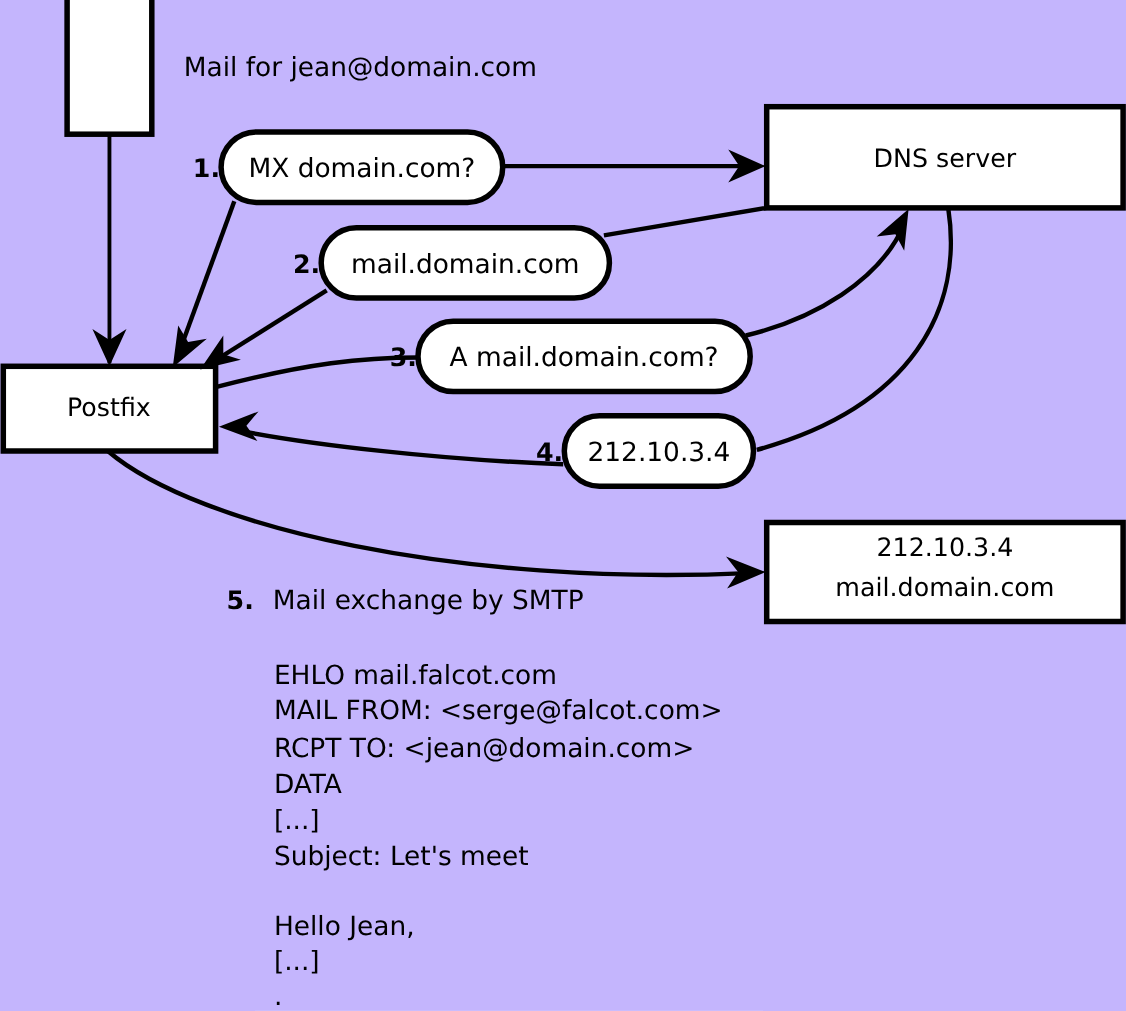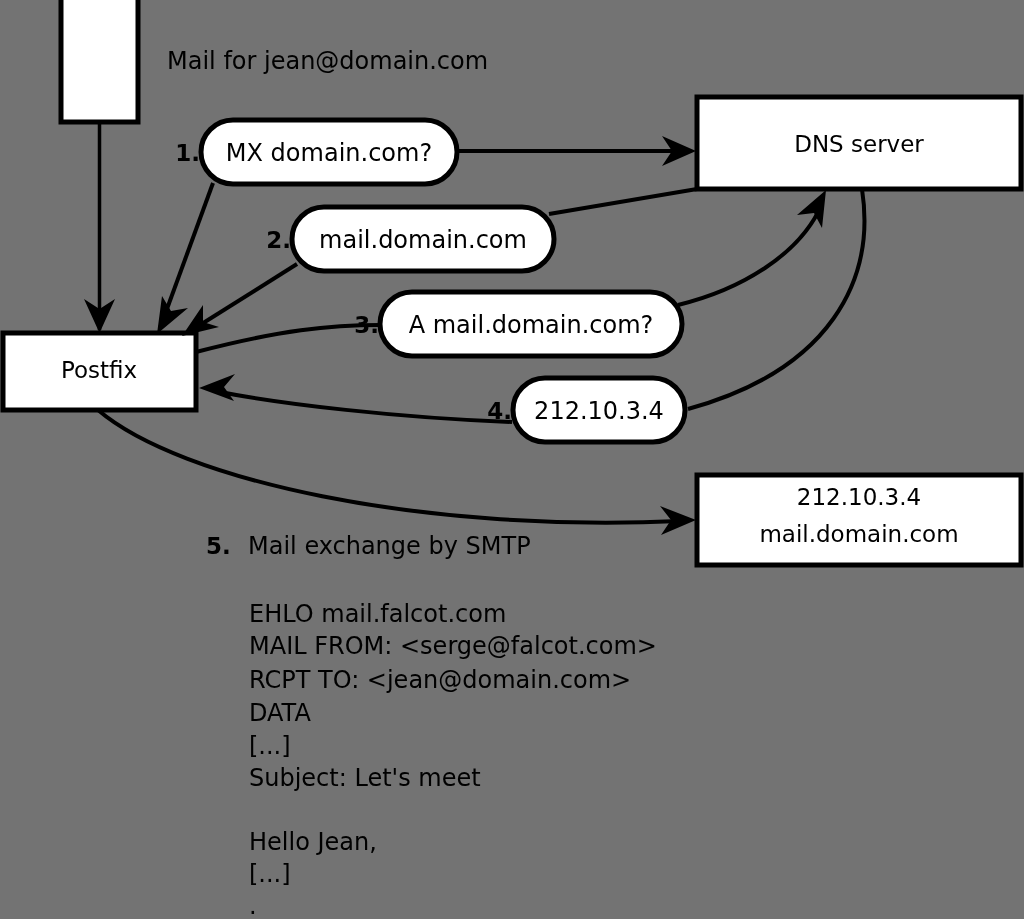--- a/index.html
+++ b/index.html
@@ -14,7 +14,7 @@
     position: relative;
     width: 1024px;
     height: 919px;
-    background: #737373;
+    background: #c4b5fd;
     overflow: hidden;
   }
   svg.diagram {

